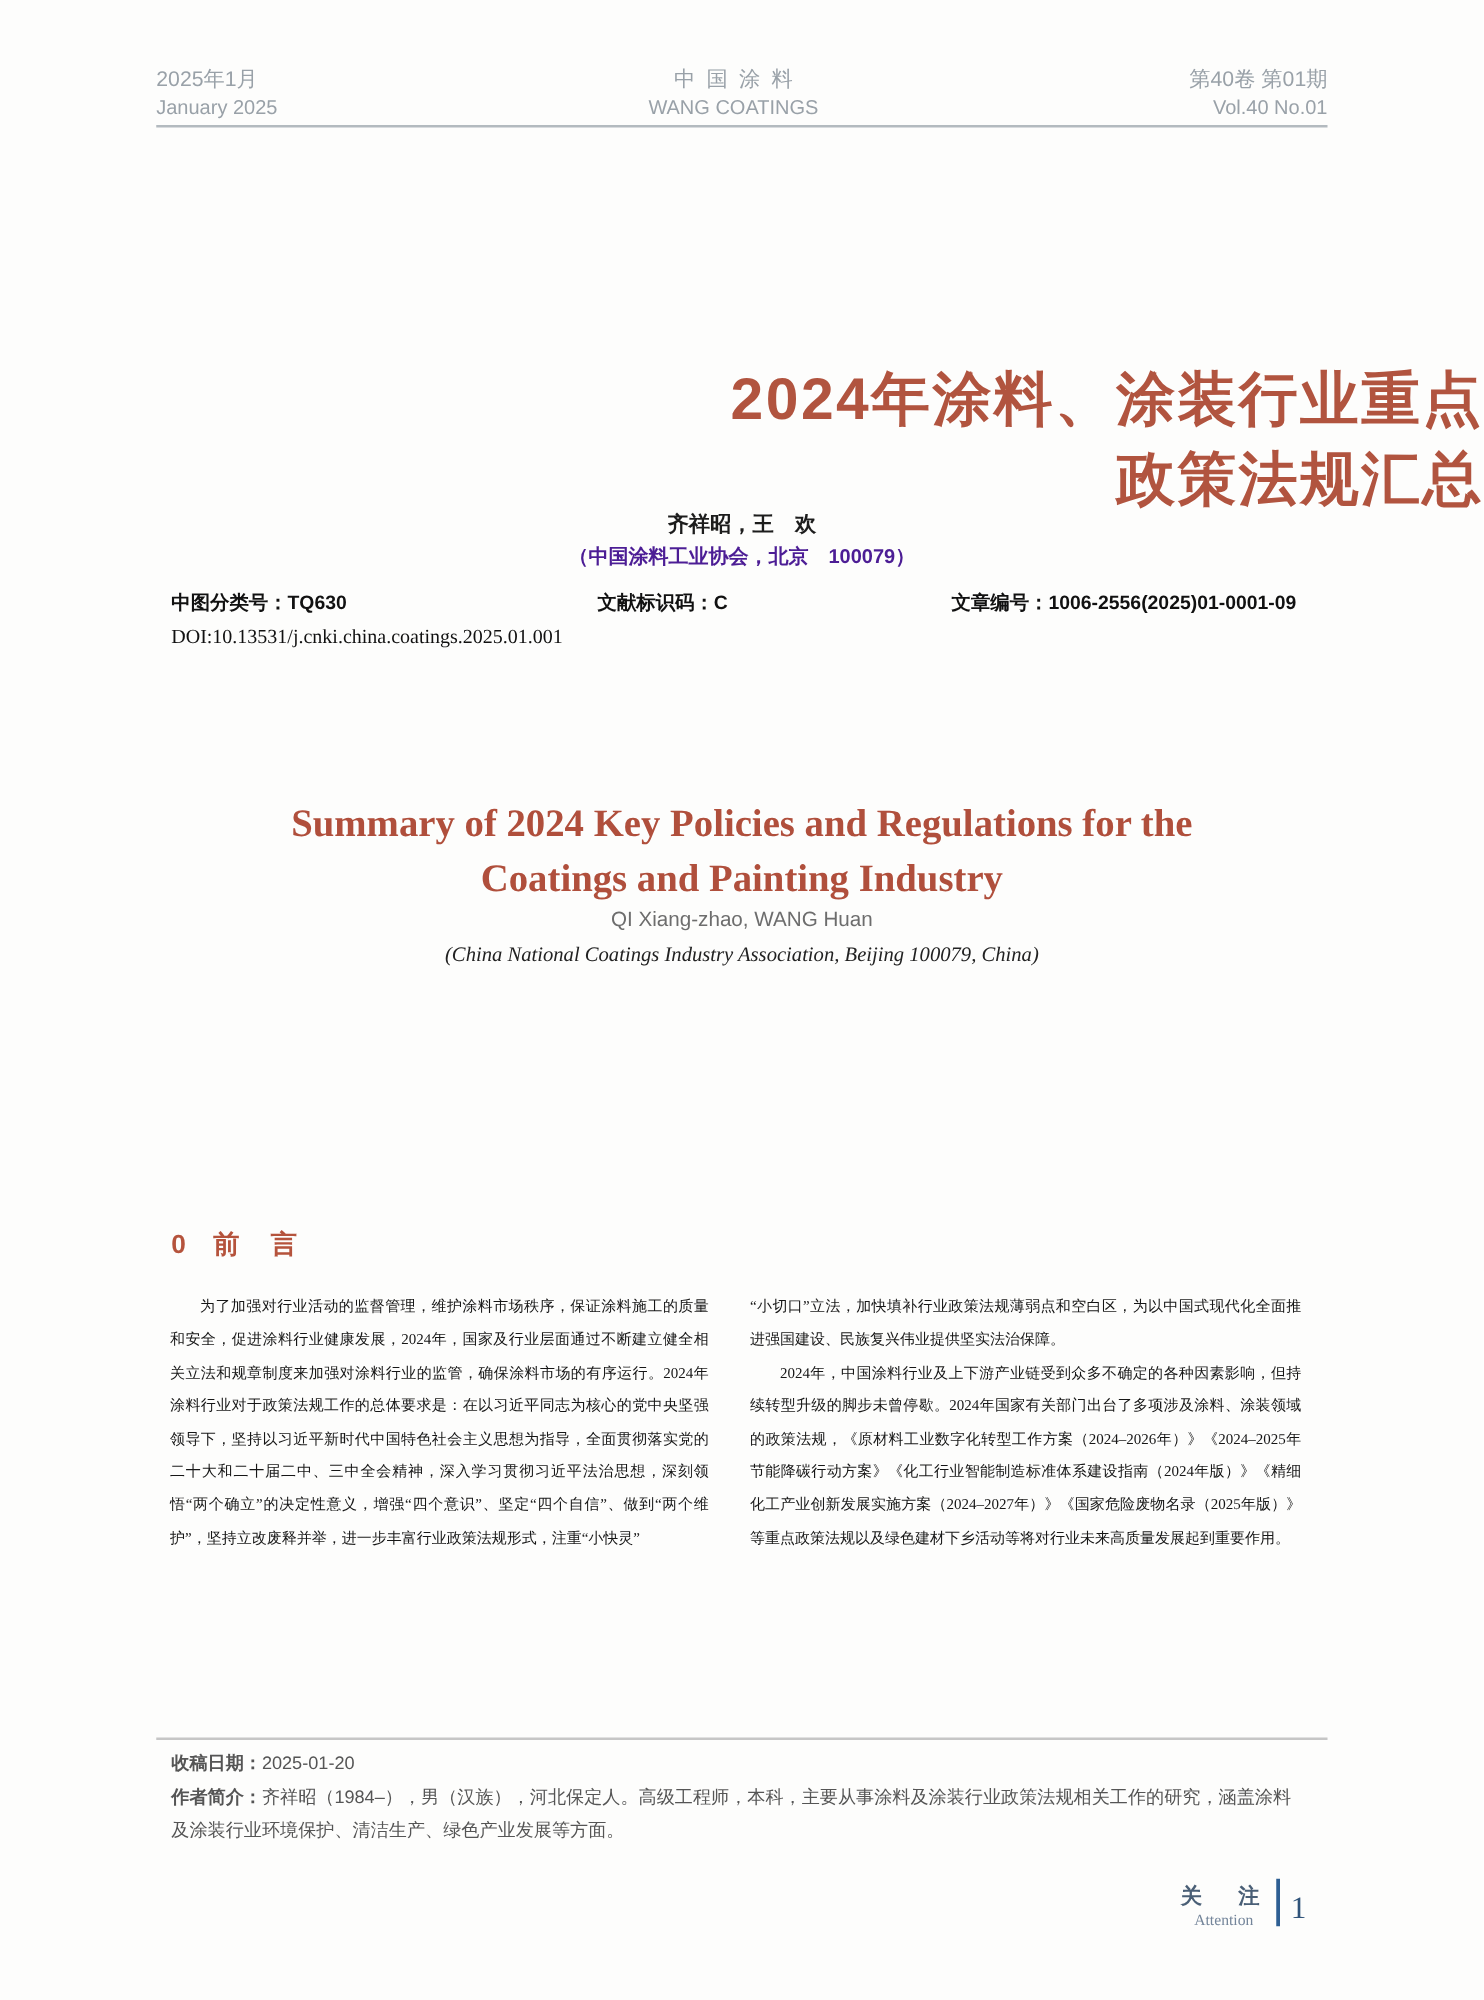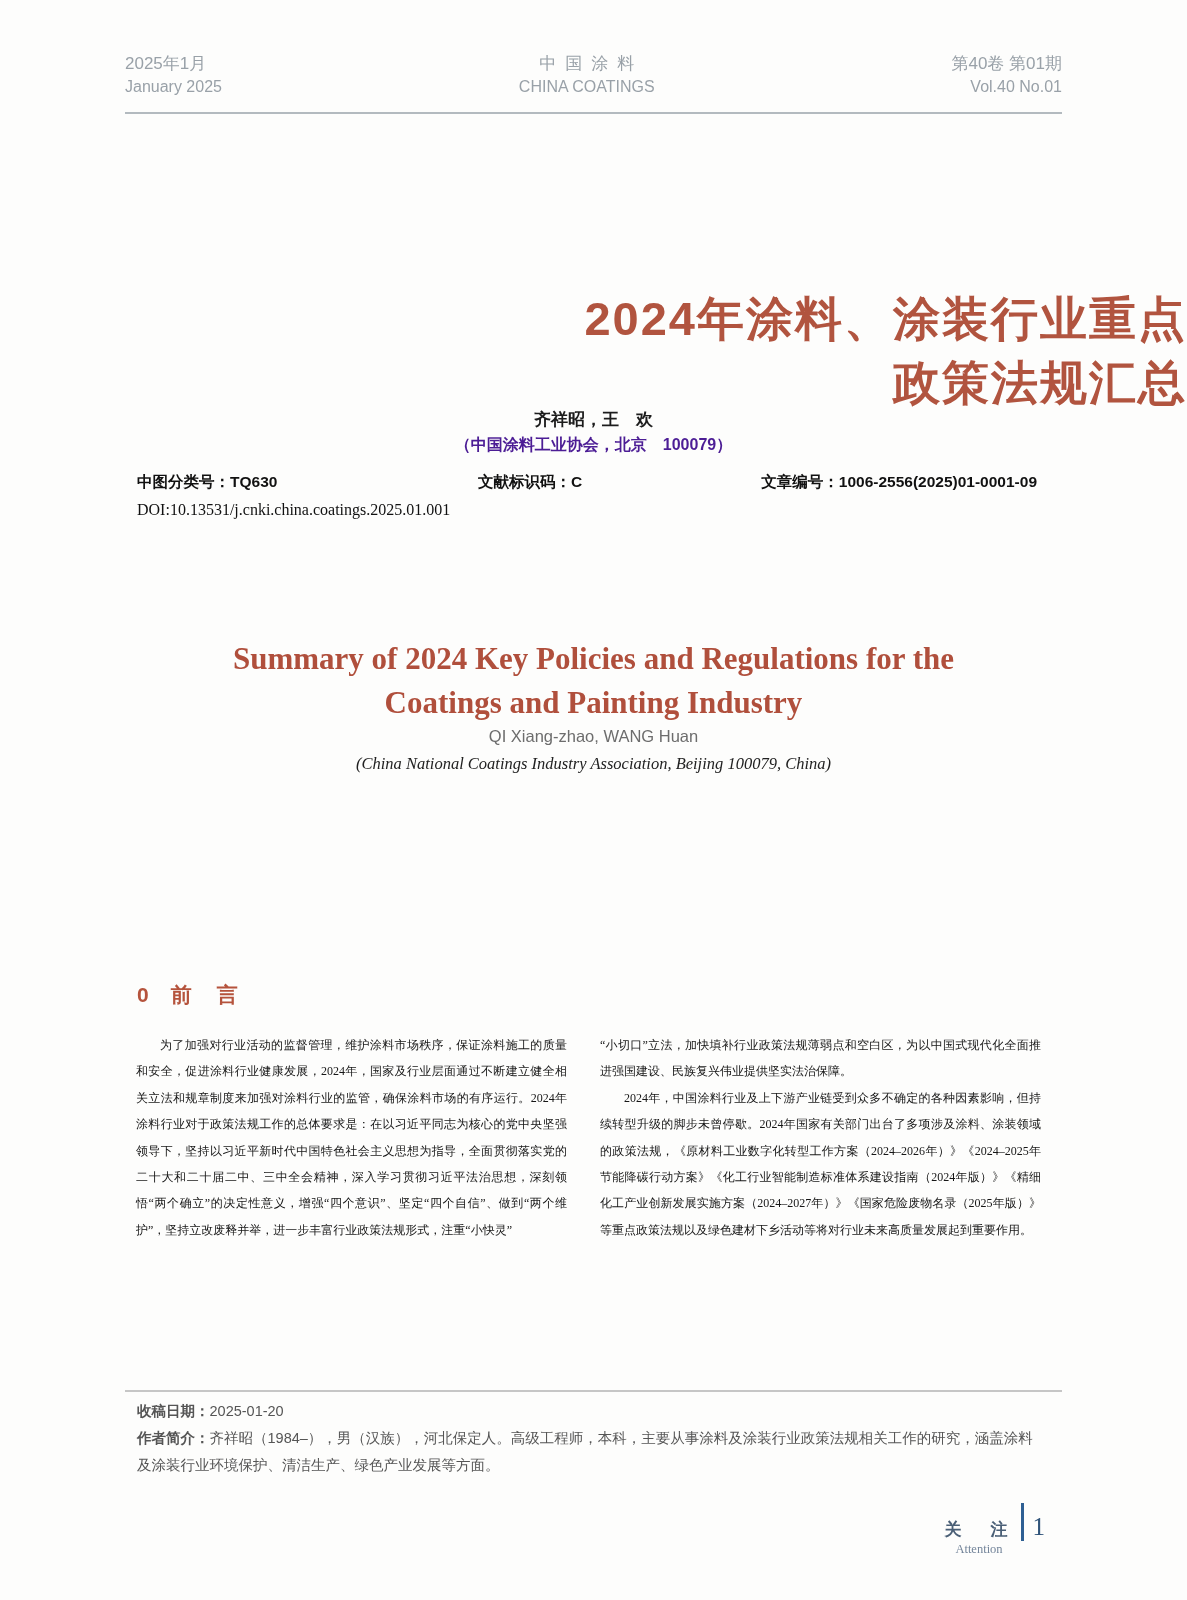--- a/index.html
+++ b/index.html
@@ -13,7 +13,7 @@
   .header {
     position:absolute; left:125px; top:52px; width:937px;
     display:flex; justify-content:space-between; align-items:flex-end;
-    padding-bottom:14px; border-bottom:2px solid #b3babf;
+    padding-bottom:2px; border-bottom:2px solid #b3babf;
     color:#99a1a8;
   }
   .header .zh { font-size:17px; line-height:24px; }

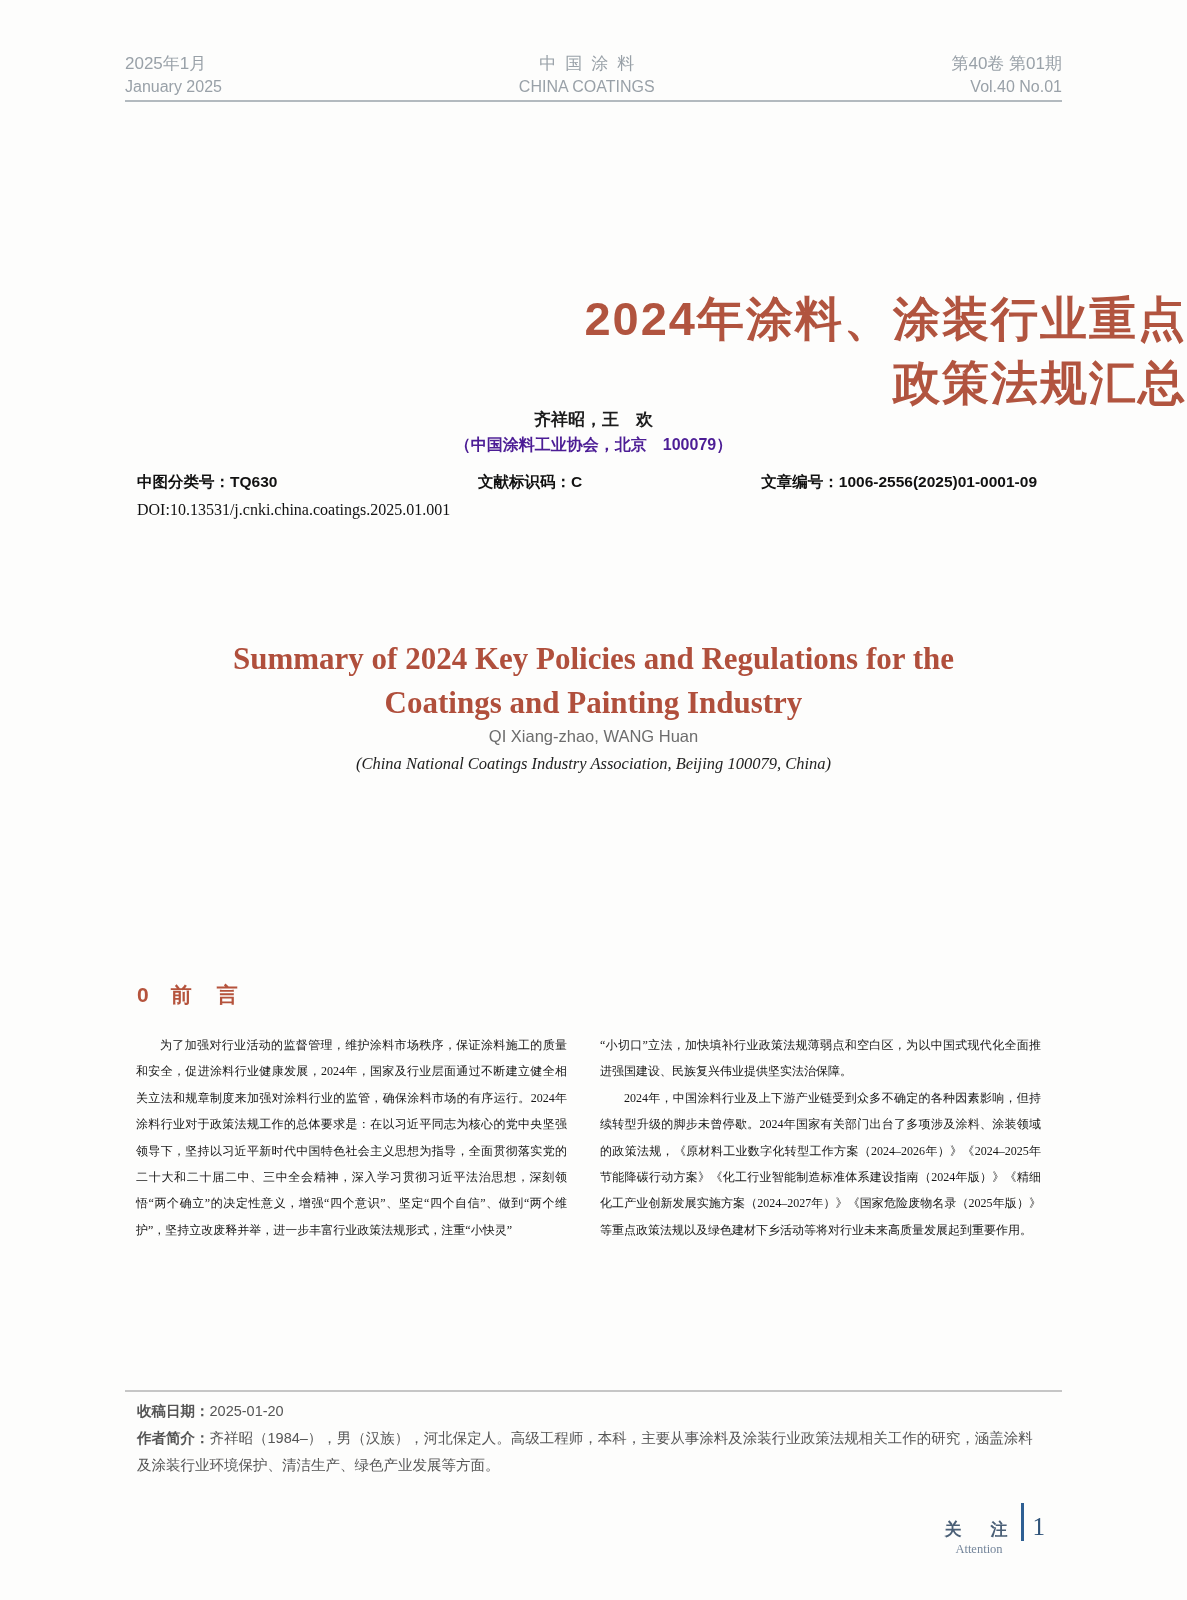--- a/index.html
+++ b/index.html
@@ -122,7 +122,7 @@
     </div>
     <div class="h-center">
       <div class="zh">中国涂料</div>
-      <div class="en">CHINA COATINGS</div>
+      <div class="en">WANG COATINGS</div>
     </div>
     <div class="h-right">
       <div class="zh">第40卷  第01期</div>

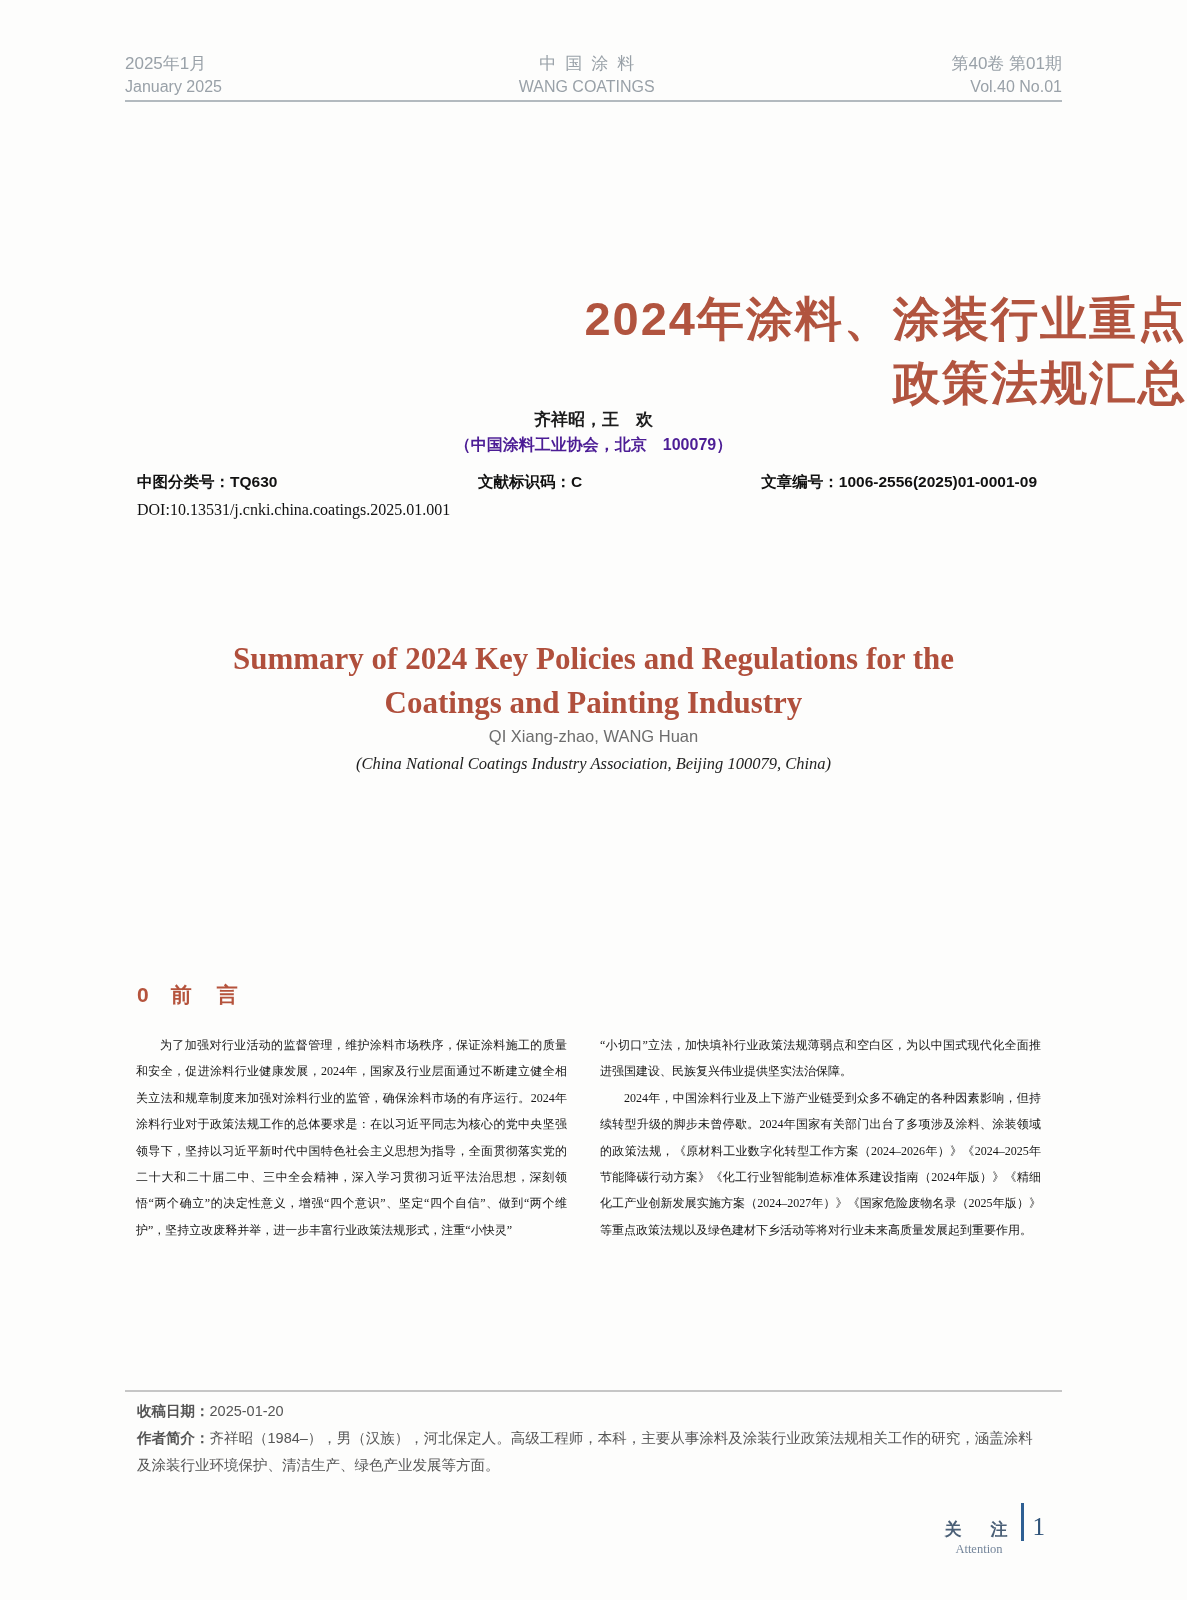--- a/index.html
+++ b/index.html
@@ -101,7 +101,7 @@
     position:absolute; right:142px; top:1501px;
     display:flex; align-items:flex-start;
   }
-  .footer-label { display:flex; flex-direction:column; align-items:center; margin-top:17px; }
+  .footer-label { display:flex; flex-direction:column; align-items:center; margin-top:4px; }
   .footer-zh { font-size:17px; font-weight:700; color:#4a5f76; letter-spacing:6px; }
   .footer-en { font-family:Liberation Serif, serif; font-size:12.5px; color:#74859a; margin-top:1px; }
   .footer-bar { width:3px; height:38px; background:#2e5f93; margin:2px 9px 0 7px; }

